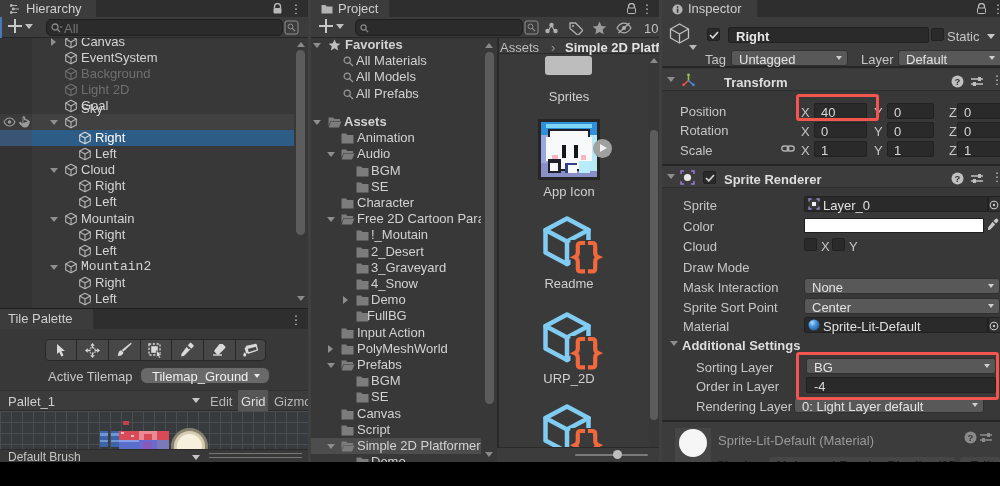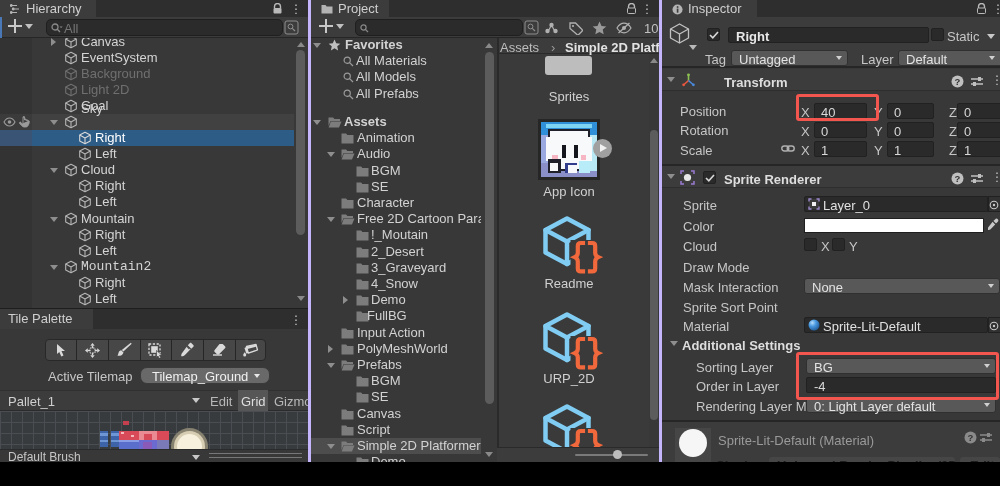--- a/index.html
+++ b/index.html
@@ -5,7 +5,7 @@
   * { margin:0; padding:0; box-sizing:border-box; }
   html,body { width:1000px; height:486px; background:#000; overflow:hidden;
     font-family:"Liberation Sans", sans-serif; }
-  #stage { position:absolute; top:0; left:0; width:1000px; height:486px; background:#c4b5fd; }
+  #stage { position:absolute; top:0; left:0; width:1000px; height:486px; background:#404040; }
   .abs { position:absolute; }
   .panel { position:absolute; background:#383838; overflow:hidden; }
   .tabbar { position:absolute; left:0; top:0; right:0; height:19px; background:#2e2e2e; }

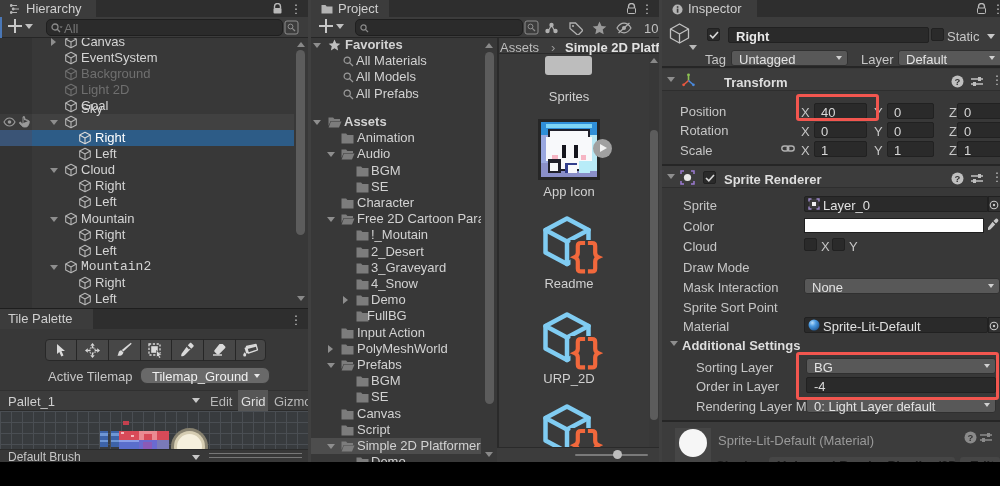--- a/index.html
+++ b/index.html
@@ -754,6 +754,10 @@
         <span class="v"></span>
       </div>
     <div class="lbl" style="left:21px; top:299.5px;">Sprite Sort Point</div>
+      <div class="ddown" style="left:142px; top:297.5px; width:196px; height:16px;">
+        <span style="position:absolute; left:7px; top:1px;">Center</span>
+        <span class="v"></span>
+      </div>
     <div class="lbl" style="left:21px; top:319px;">Material</div>
     <div class="field" style="left:142px; top:317px; width:184px; height:16px;"></div>
     <svg class="abs" style="left:146px; top:319px;" width="12" height="12" viewBox="0 0 12 12">

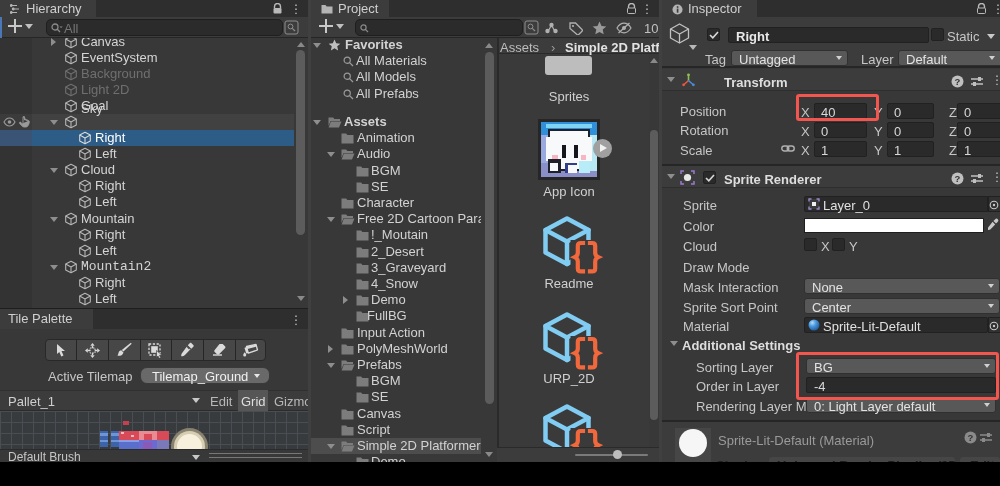--- a/index.html
+++ b/index.html
@@ -788,7 +788,7 @@
         <span style="position:absolute; left:7px; top:1px;">-4</span>
       </div>
     <div class="lbl" style="left:34px; top:398.5px;">Rendering Layer M</div>
-      <div class="ddown" style="left:144px; top:396.5px; width:190px; height:16px;text-align:center;">
+      <div class="ddown" style="left:132px; top:396.5px; width:190px; height:16px;text-align:center;">
         <span style="position:absolute; left:7px; top:1px;">0: Light Layer default</span>
         <span class="v"></span>
       </div>

